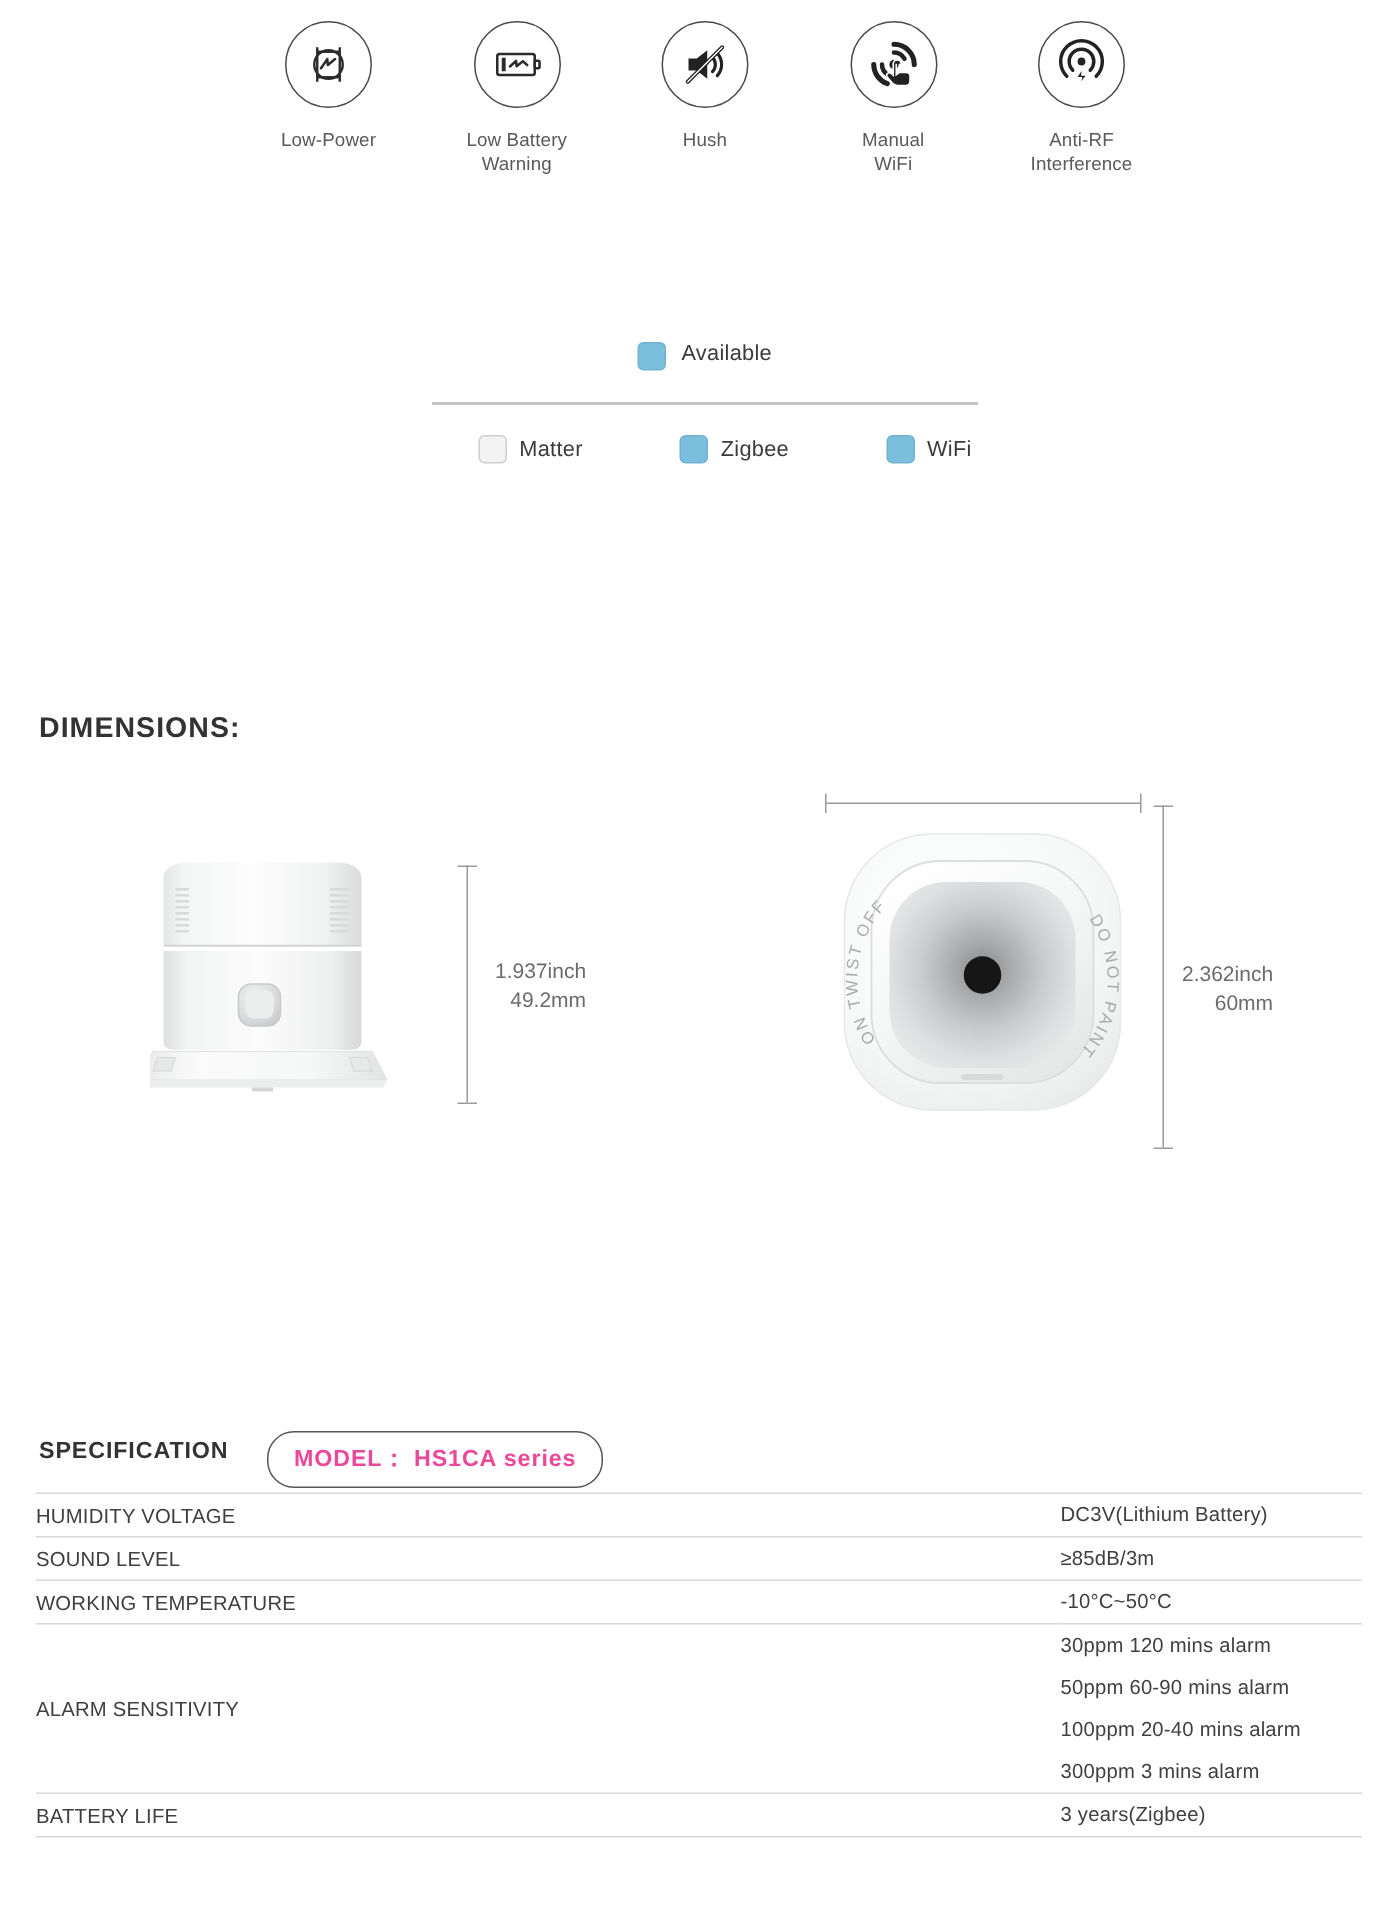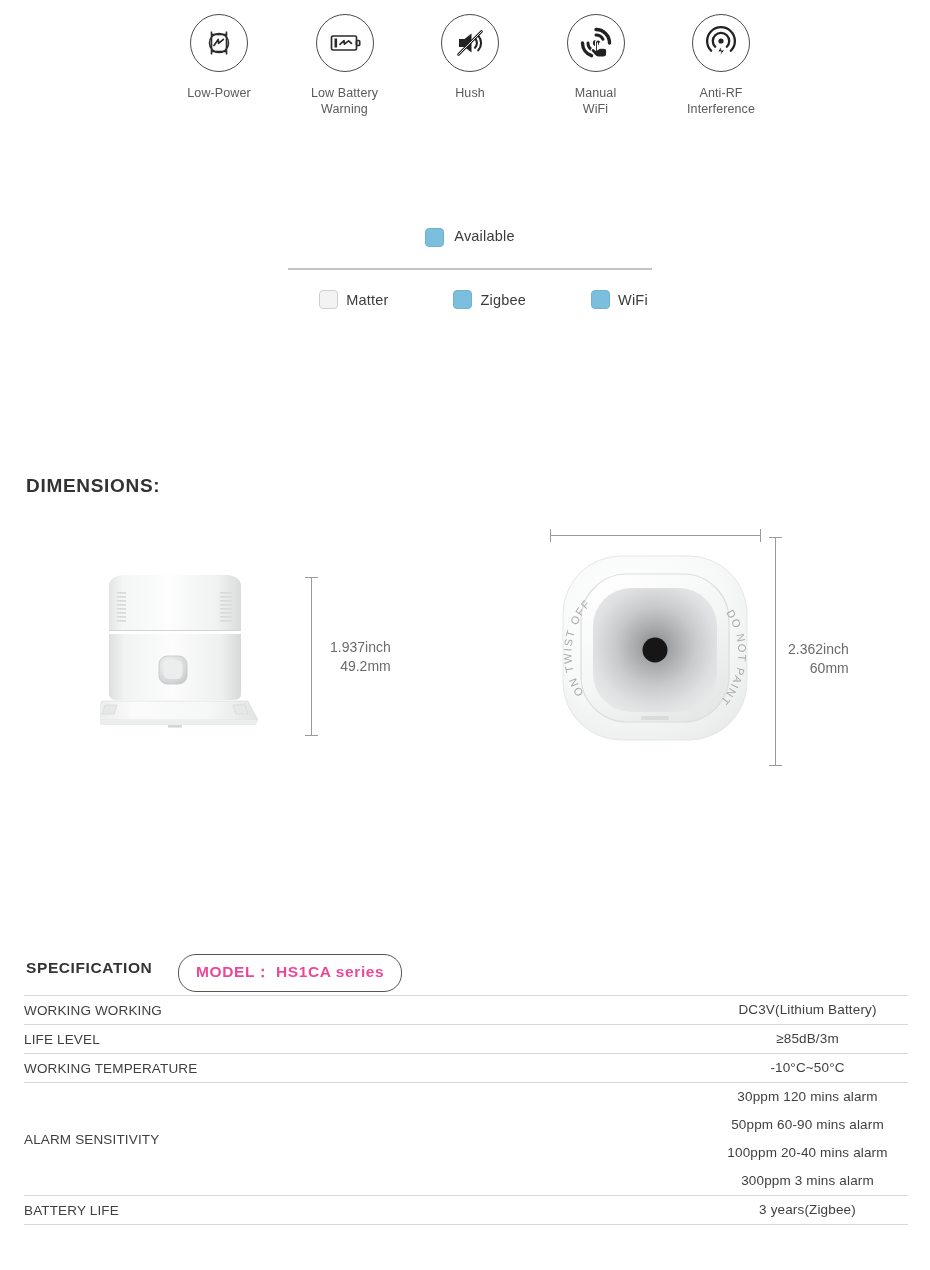--- a/index.html
+++ b/index.html
@@ -427,7 +427,7 @@
 <table id="spec-table">
   <tbody>
     <tr>
-      <td class="spec-key">WORKING WORKING</td>
+      <td class="spec-key">HUMIDITY VOLTAGE</td>
       <td class="spec-value">
         <div class="spec-value-line">DC3V(Lithium Battery)</div>
       </td>

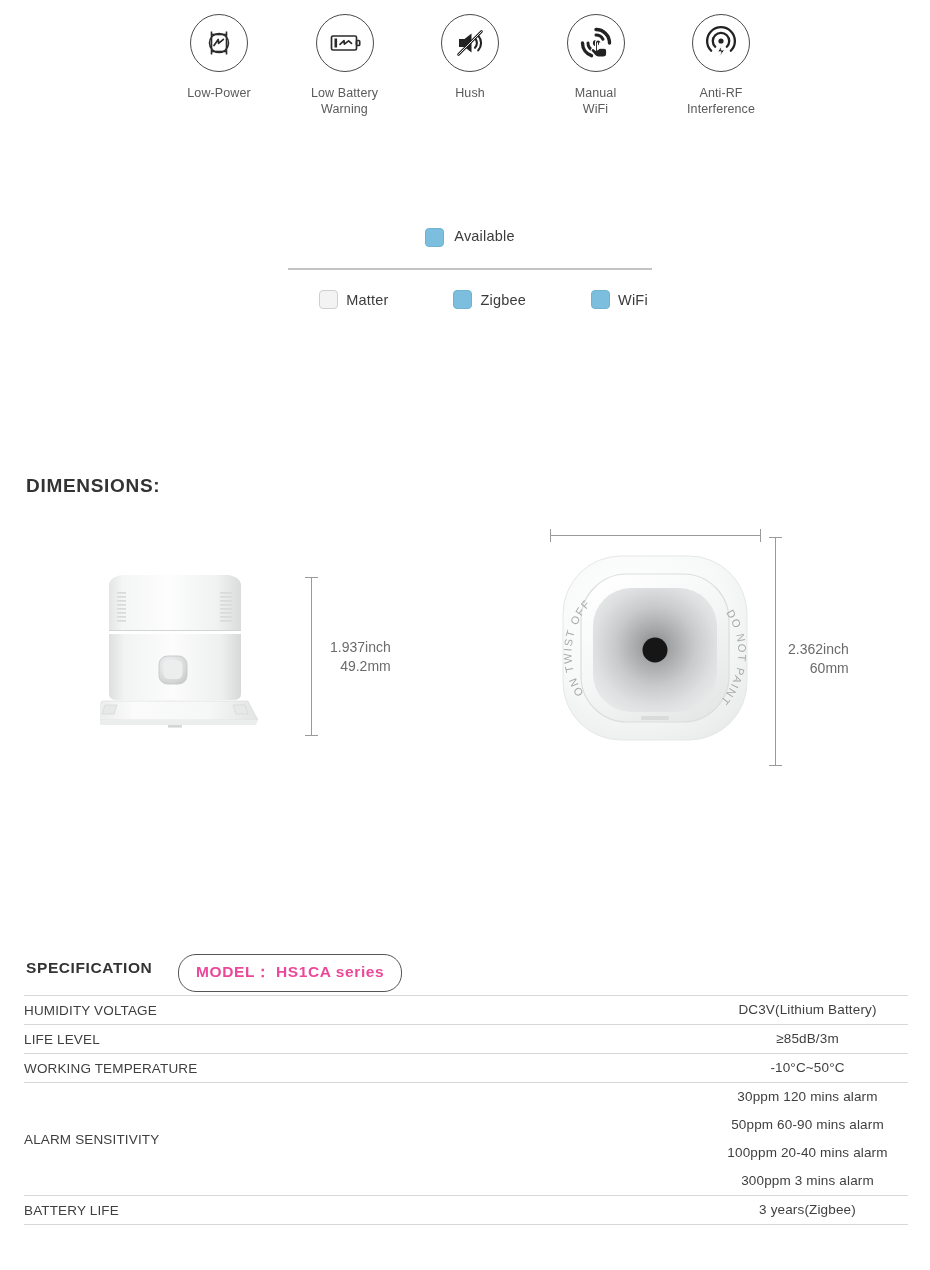--- a/index.html
+++ b/index.html
@@ -168,7 +168,7 @@
     letter-spacing: .15px;
   }
   td.spec-key   { width: 683px; height: 28px; padding-left: 4px; }
-  td.spec-value { padding-left: 0; text-align: center; }
+  td.spec-value { padding-left: 0; }
   .spec-value-line { line-height: 28px; white-space: nowrap; }
 </style>
 </head>

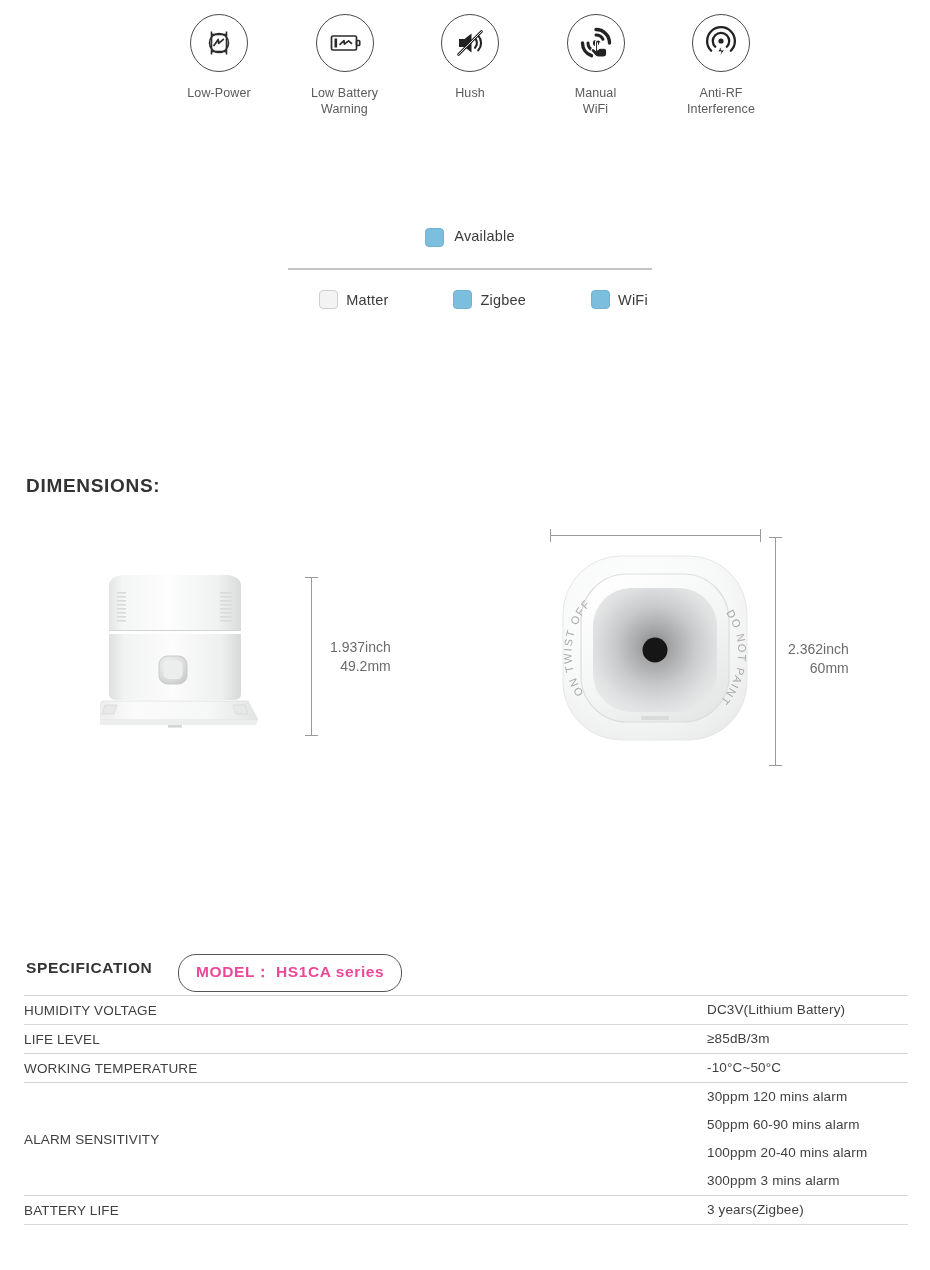--- a/index.html
+++ b/index.html
@@ -433,7 +433,7 @@
       </td>
     </tr>
     <tr>
-      <td class="spec-key">LIFE LEVEL</td>
+      <td class="spec-key">SOUND LEVEL</td>
       <td class="spec-value">
         <div class="spec-value-line">≥85dB/3m</div>
       </td>

